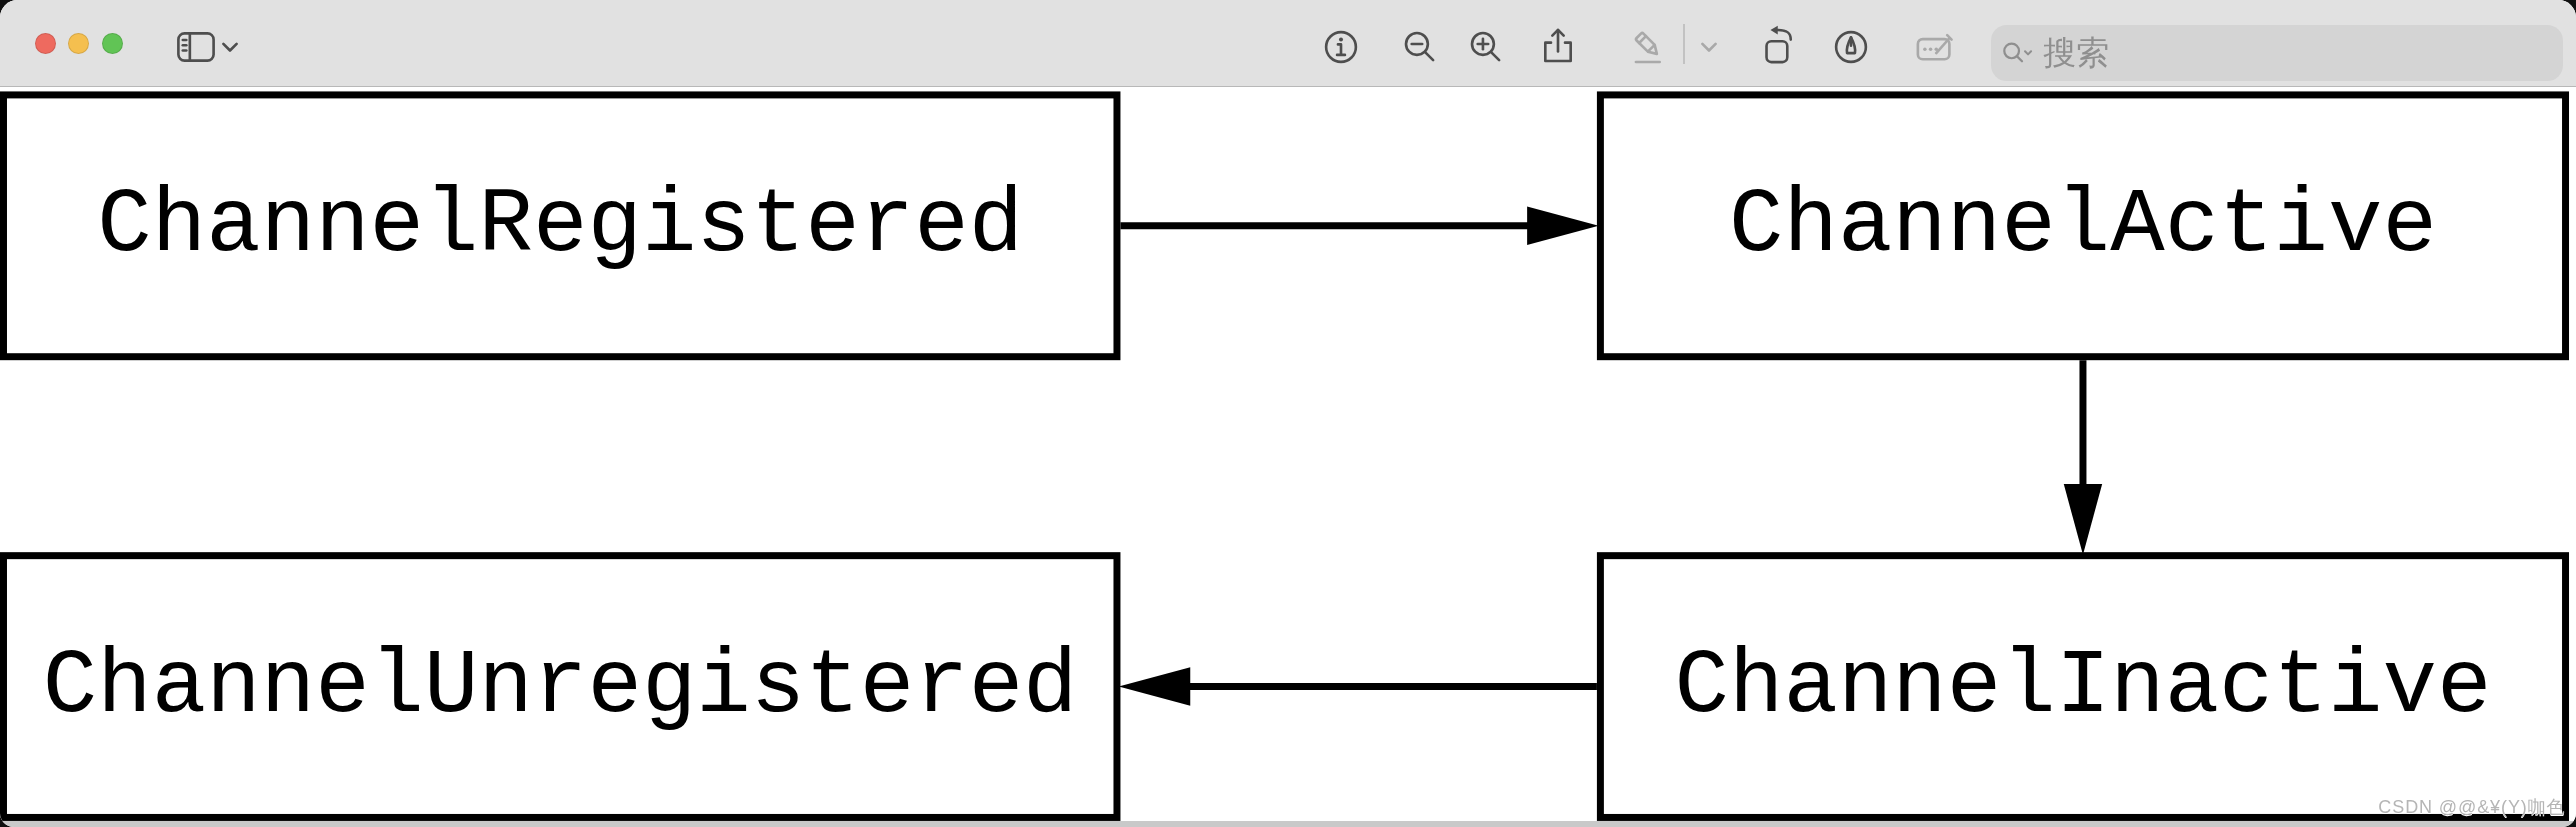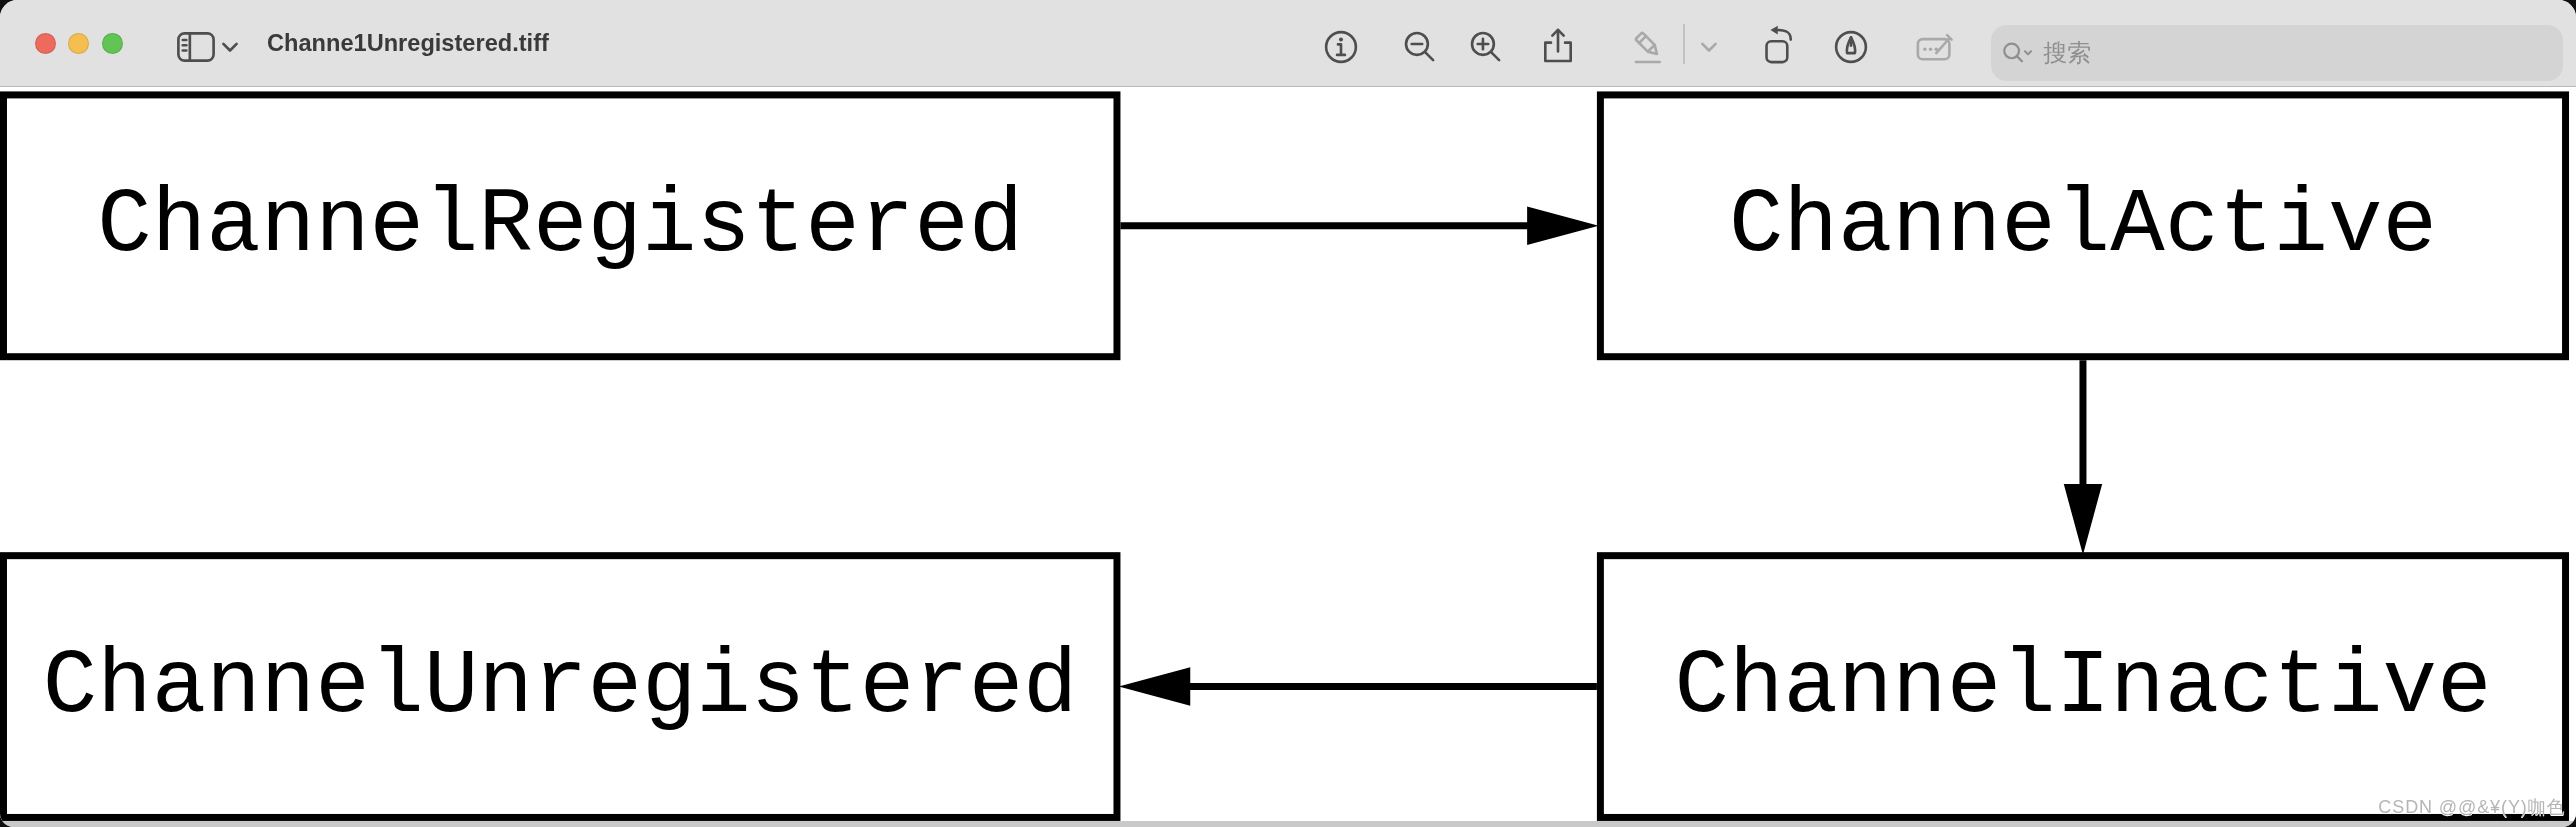--- a/index.html
+++ b/index.html
@@ -66,7 +66,6 @@
       </svg>
     </button>
 
-    <div class="win-title">Channe1Unregistered.tiff</div>
 
     <button class="iconbtn" style="left:1316px">
       <svg width="42" height="42" viewBox="-24 -24 48 48">

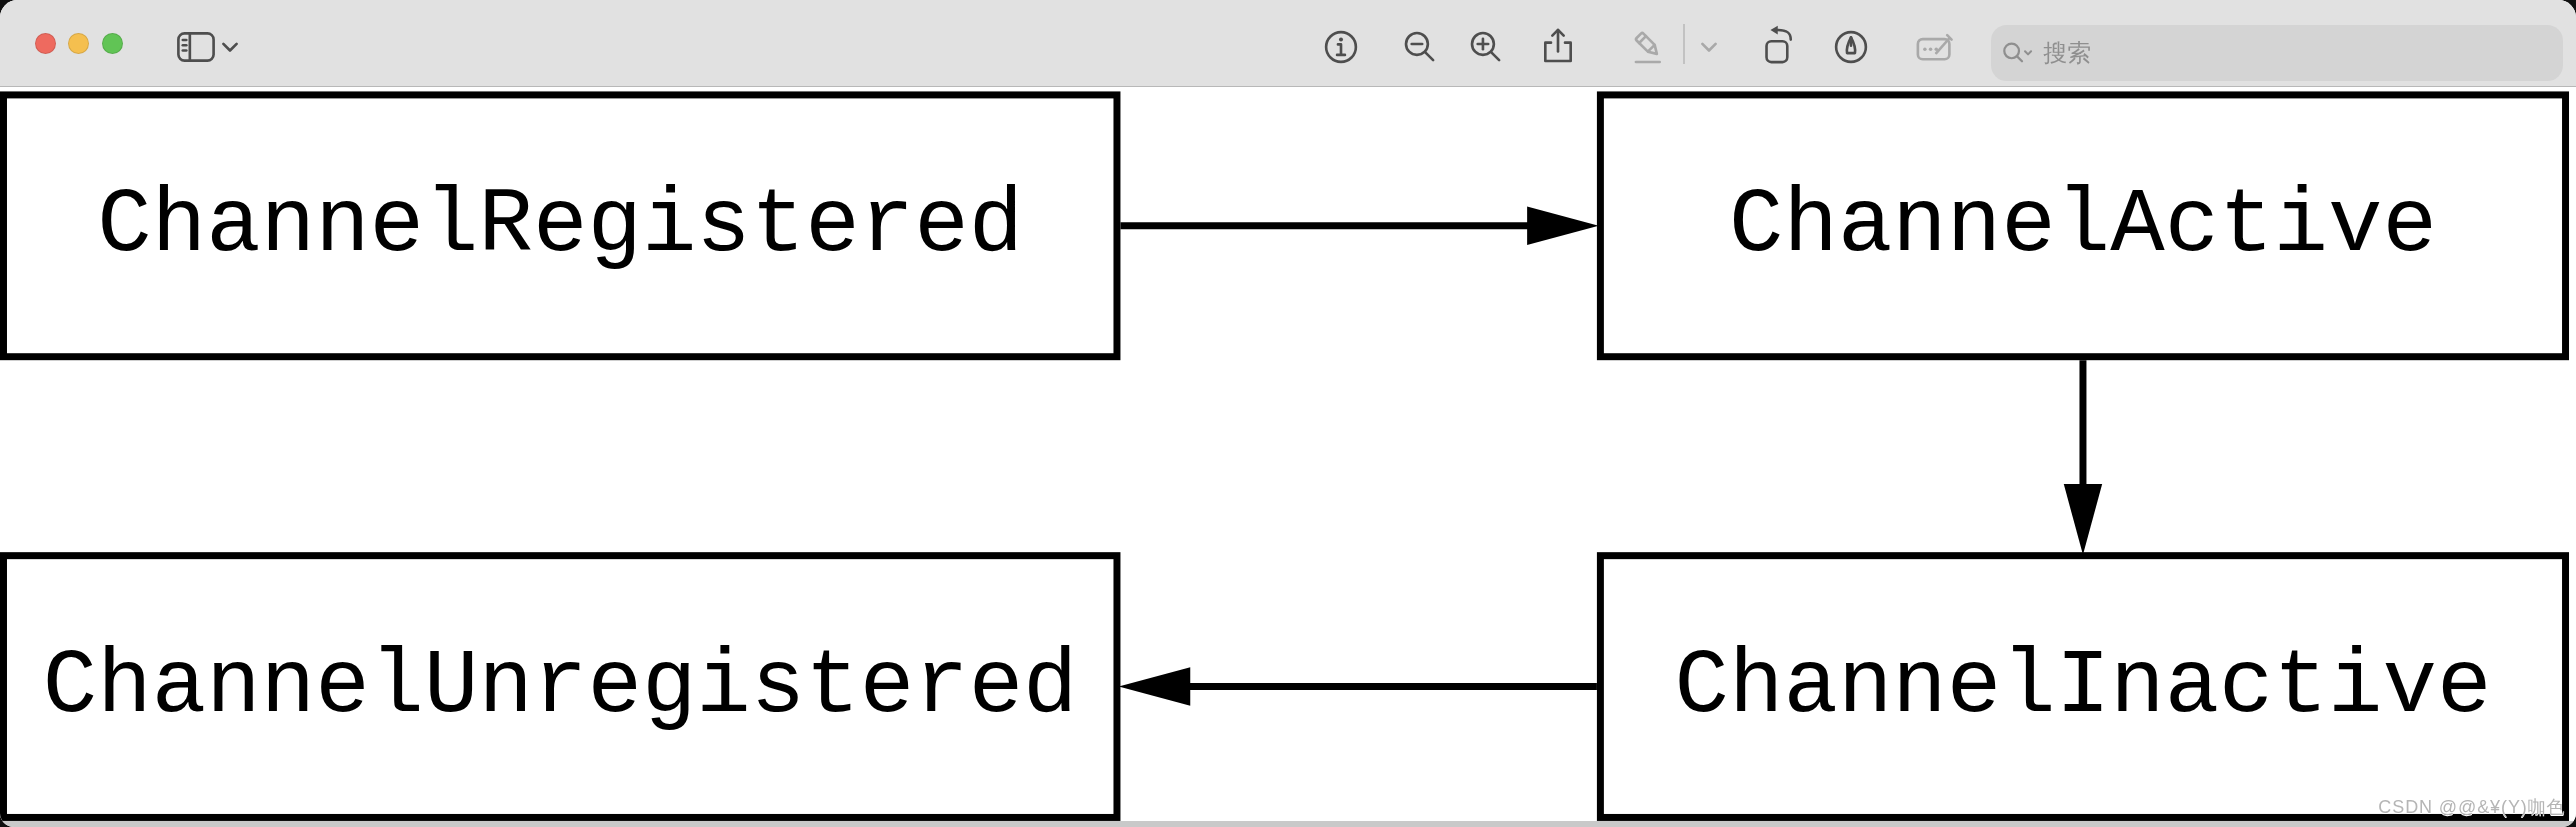--- a/index.html
+++ b/index.html
@@ -25,7 +25,7 @@
   .tb-divider{position:absolute;left:1683px;top:24.4px;width:1.7px;height:40px;background:#c2c2c2;}
 
   .searchfield{position:absolute;left:1991px;top:25px;width:572px;height:56px;background:var(--search-bg,#d4d4d4);border-radius:15.7px;display:flex;align-items:center;box-sizing:border-box;padding:0 12.2px;}
-  .searchfield input{flex:1;border:none;background:transparent;outline:none;font-size:24px;font-family:Liberation Serif, serif;color:#555;min-width:0;}
+  .searchfield input{flex:1;border:none;background:transparent;outline:none;font-size:33px;font-family:Liberation Serif, serif;color:#555;min-width:0;}
   .searchfield input::placeholder{color:#8f8f8f;opacity:1;}
 
   

